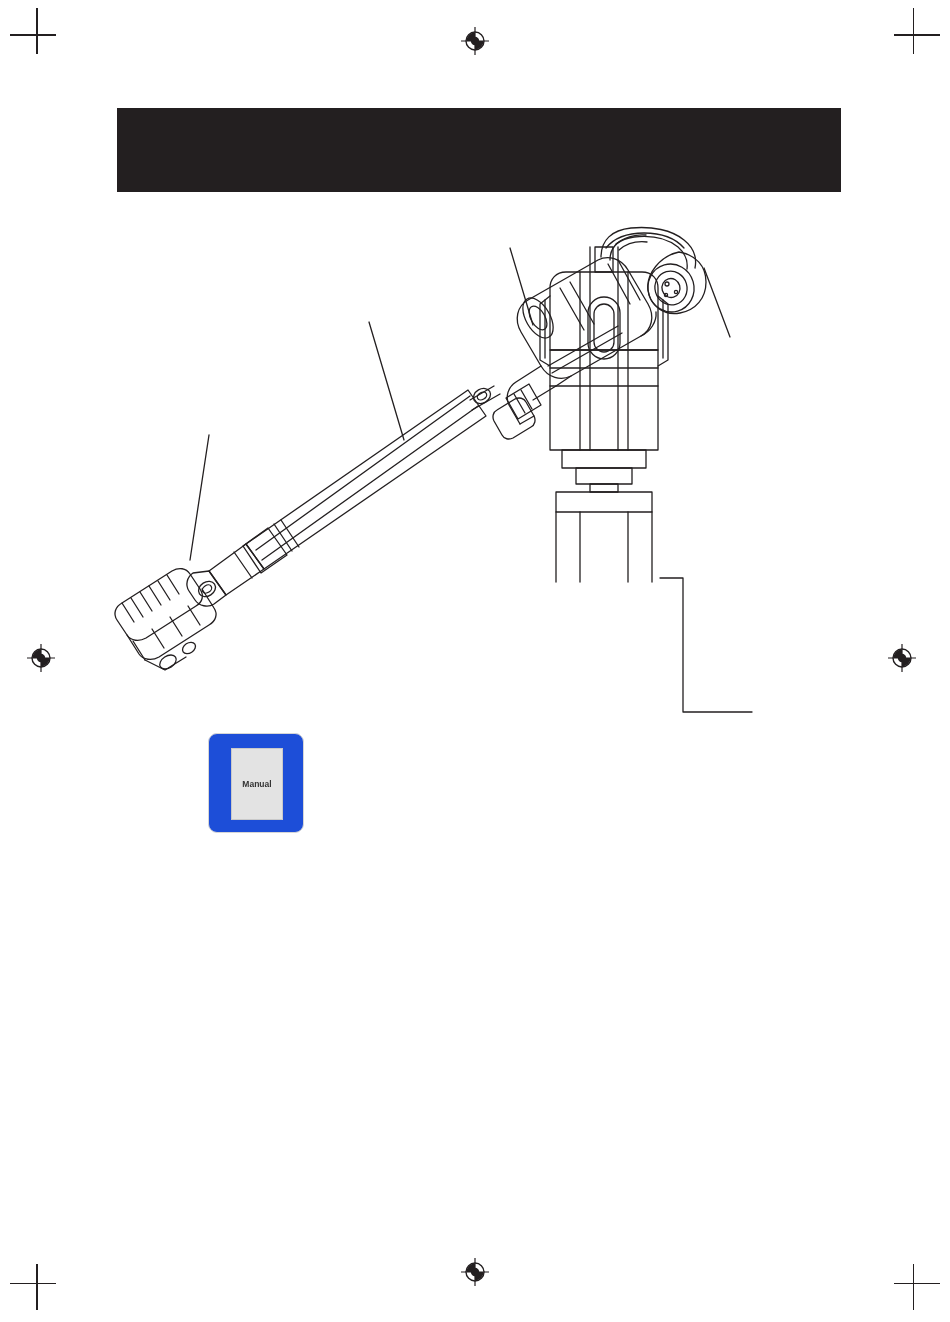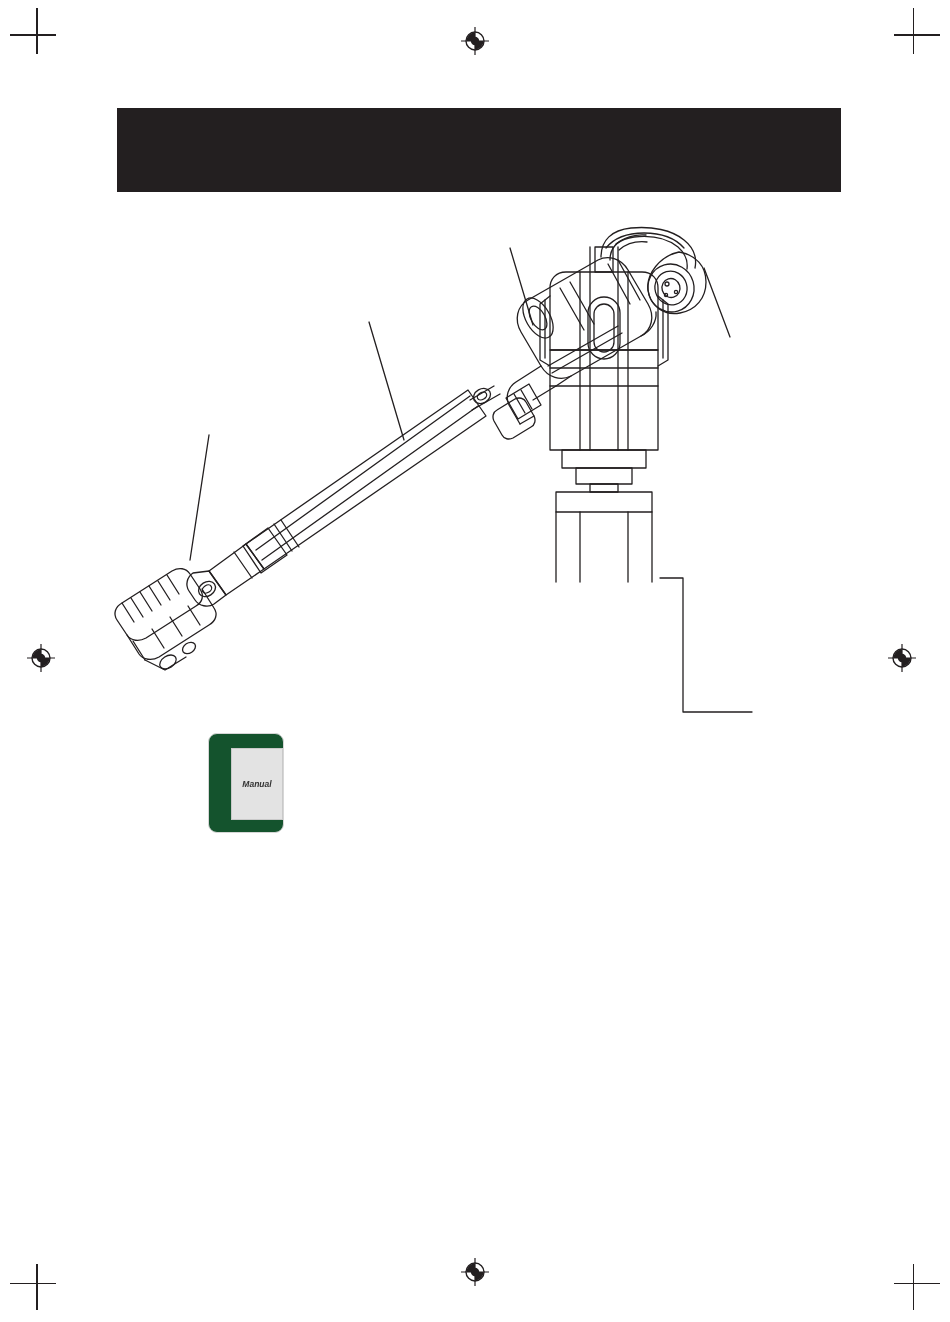--- a/index.html
+++ b/index.html
@@ -99,13 +99,12 @@
     position: absolute;
     left: 208px;
     top: 733px;
-    width: 76px;
+    width: 96px;
     height: 100px;
     border: 1.5px solid #d6d6d6;
     border-radius: 9px;
-    background: #14532d;
+    background: #1d4ed8;
     box-sizing: border-box;
-    font-style: italic;
   }
   .manual-inner {
     position: absolute;

